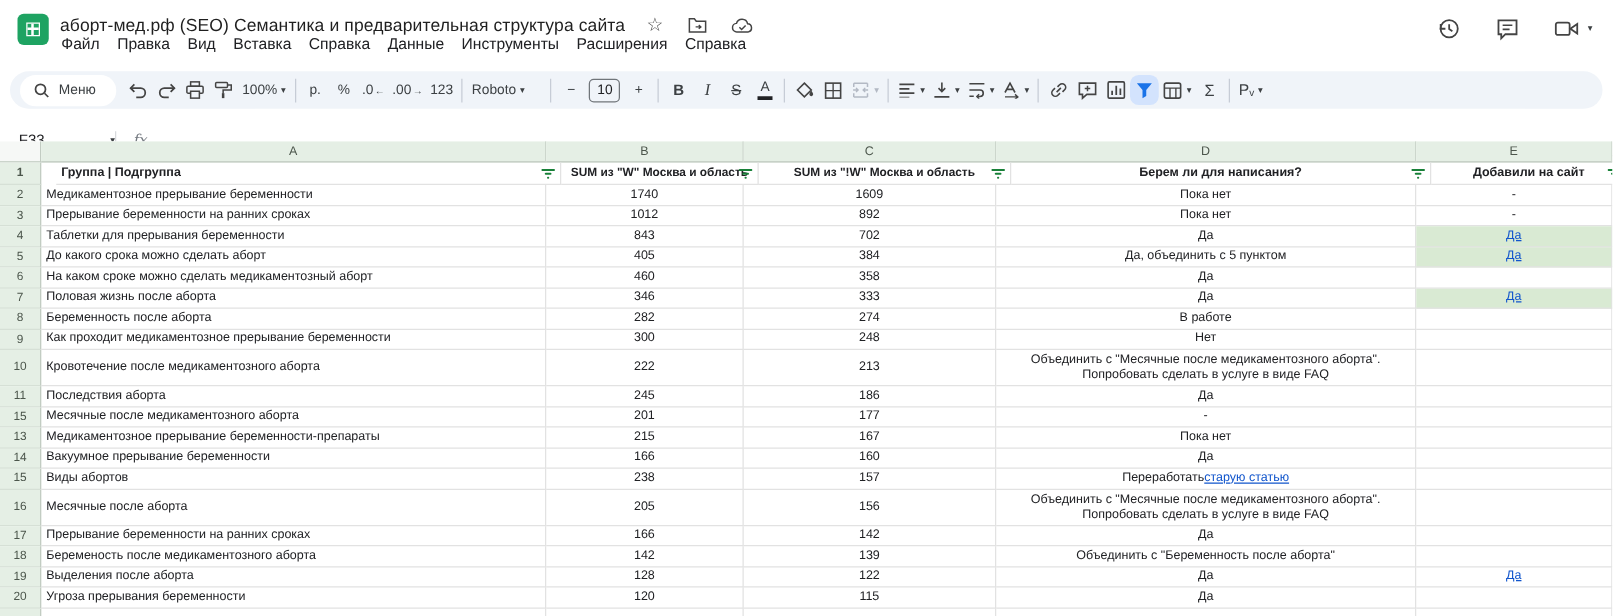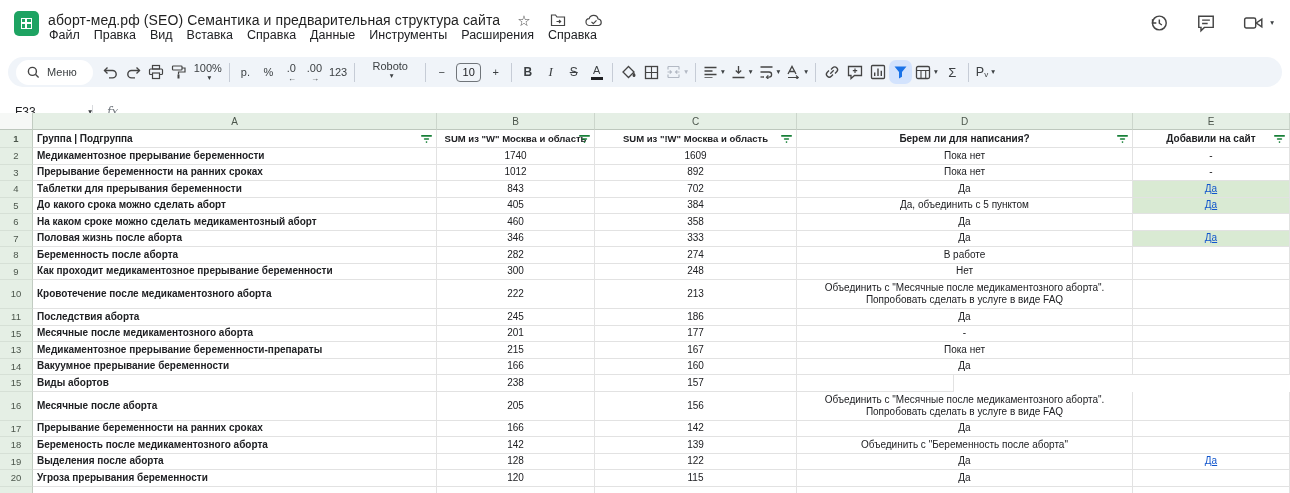--- a/index.html
+++ b/index.html
@@ -25,7 +25,7 @@
   .toolbar { position:absolute; top:57px; left:8px; right:8px; height:30px; background:#f0f4f9; border-radius:17px; display:flex; align-items:center; padding:0 8px; }
   .search-pill { background:#fff; border-radius:13px; height:25px; display:flex; align-items:center; gap:7px; padding:0 16px 0 11px; margin-right:6px; font-size:11px; color:#3c4043; }
   .tb-btn { height:24px; min-width:23px; padding:0 3px; display:flex; align-items:center; justify-content:center; border-radius:4px; color:#3c4043; font-size:11.5px; white-space:nowrap; }
-  .tb-btn.txt { font-size:11px;flex-direction:column; }
+  .tb-btn.txt { font-size:11px; }
   .tb-sep { width:1px; height:19px; background:#c6ccd6; margin:0 4px; flex:none; }
   .caret { font-size:7.5px; color:#3c4043; margin-left:3px; line-height:1; }
   .fs-box { width:25px; height:19px; border:1px solid #70757a; border-radius:4px; display:flex; align-items:center; justify-content:center; font-size:11px; color:#202124; margin:0 3px; background:#f0f4f9; }

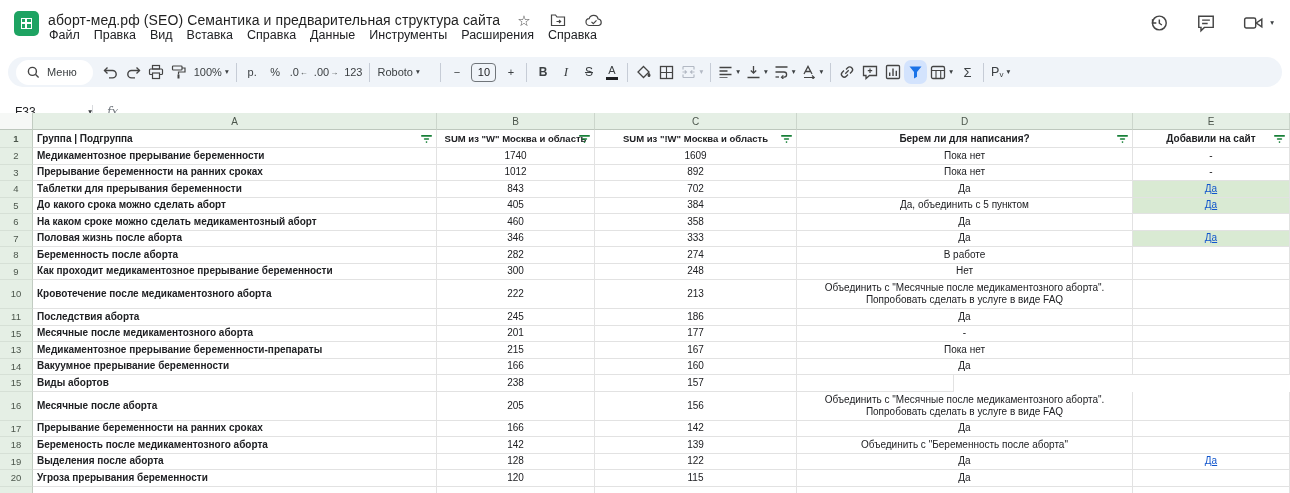--- a/index.html
+++ b/index.html
@@ -69,7 +69,7 @@
   .td.green { background:#d9ead3; }
   .cell-link { color:#1155cc; text-decoration:underline; }
   .hrow .td { font-weight:700; position:relative; }
-  .hrow .td.ca { padding-left:4px; }
+  .hrow .td.ca { padding-left:4px;margin-left:12px; }
   .hrow .htext { overflow:hidden; white-space:nowrap; }
   .hfilter { position:absolute; right:4px; top:50%; transform:translateY(-50%); display:flex; }
 

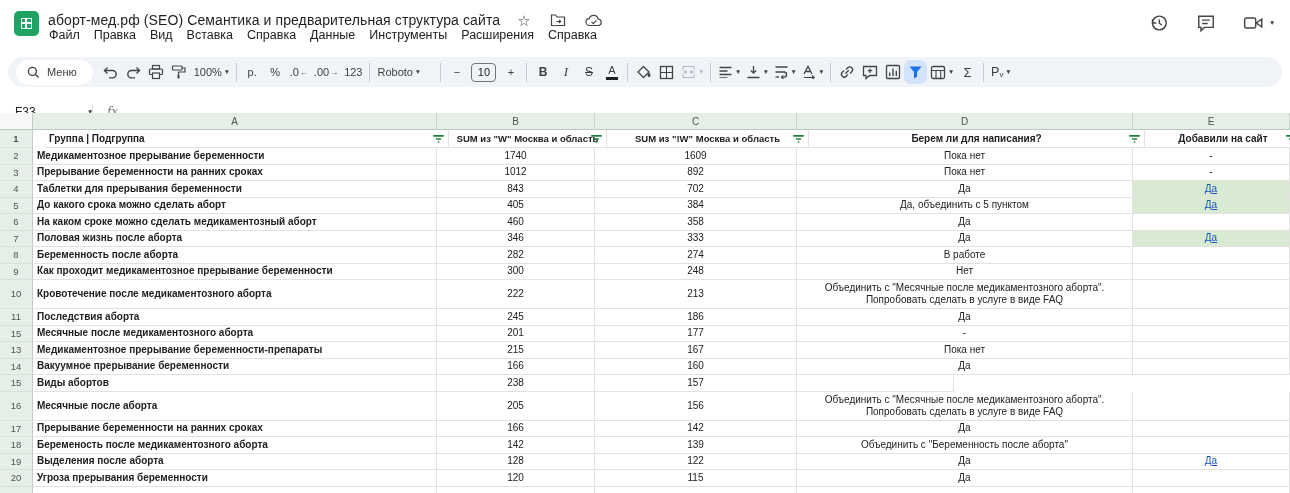--- a/index.html
+++ b/index.html
@@ -61,7 +61,7 @@
   .tr.tall { height:29px; }
   .td { height:100%; border-right:1px solid #e2e2e2; border-bottom:1px solid #e2e2e2; font-size:10px; color:#202124; display:flex; align-items:center; justify-content:center; overflow:hidden; line-height:1.18; text-align:center; white-space:pre-line; }
   .td.rownum { width:33px; background:#e5efe5; color:#4c564c; font-size:9.5px; border-right:1px solid #c2ccc2; border-bottom:1px solid #d6e0d6; flex:none; }
-  .td.ca { width:404px; justify-content:flex-start; text-align:left; padding-left:4px; white-space:nowrap; flex:none;font-weight:bold; }
+  .td.ca { width:404px; justify-content:flex-start; text-align:left; padding-left:4px; white-space:nowrap; flex:none; }
   .td.cb { width:158px; flex:none; }
   .td.cc { width:202px; flex:none; }
   .td.cd { width:336px; flex:none; padding:0 14px; }

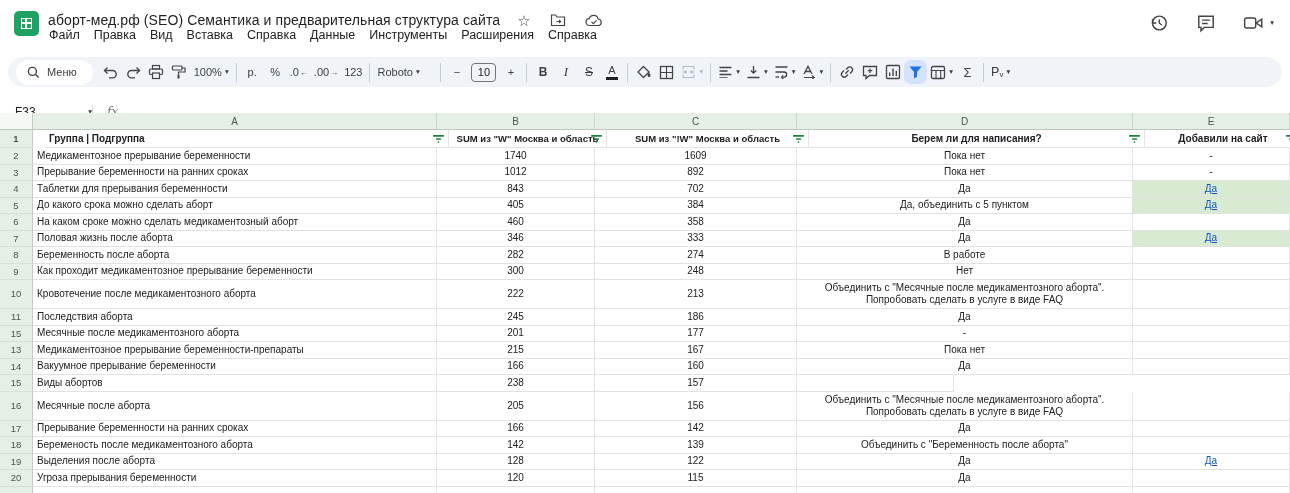--- a/index.html
+++ b/index.html
@@ -470,6 +470,7 @@
     <div class="td ca">Виды абортов</div>
     <div class="td cb">238</div>
     <div class="td cc">157</div>
+    <div class="td cd">Переработать <a class="cell-link">старую статью</a></div>
     <div class="td ce"></div>
   </div>
         <div class="tr tall">

